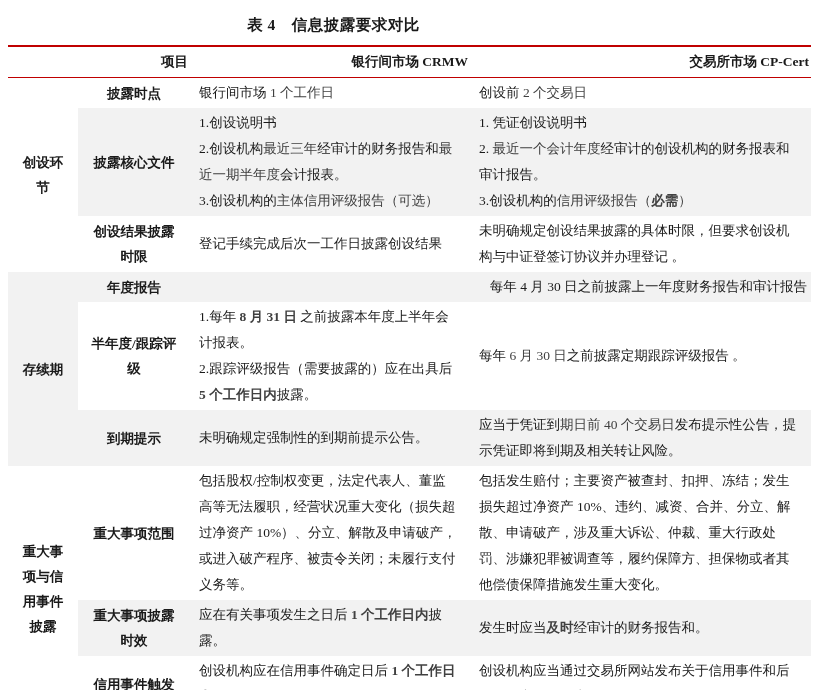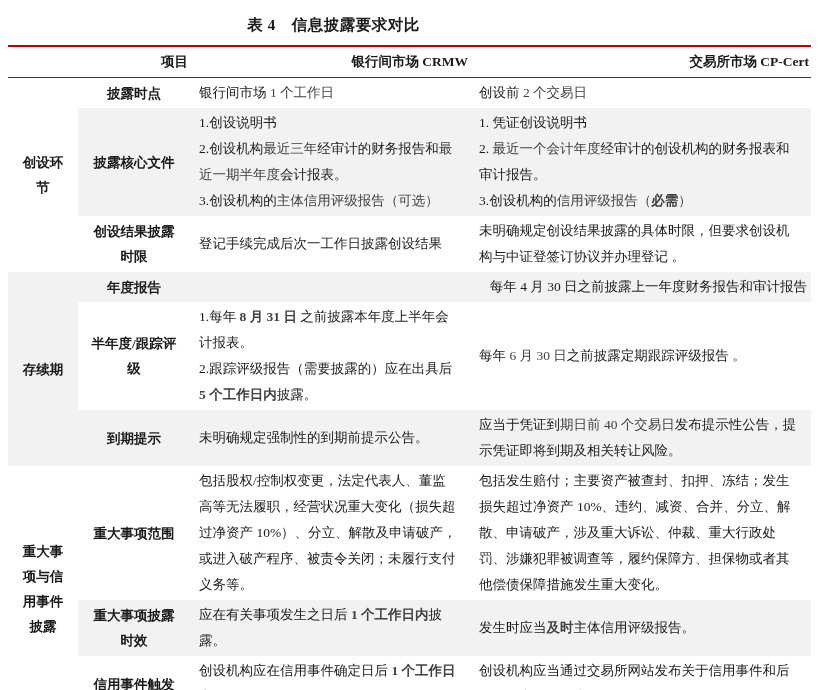--- a/index.html
+++ b/index.html
@@ -115,7 +115,7 @@
       <tr>
         <td class="sub shade">重大事项披露时效</td>
         <td class="cell shade"><span>应在有关事项发生之日后 </span><span class="red bold">1 个工作日内</span><span>披露。</span></td>
-        <td class="cell shade"><span>发生时应当</span><span class="red bold">及时</span><span>主体信用评级报告。</span></td>
+        <td class="cell shade"><span>发生时应当</span><span class="red bold">及时</span><span>经审计的财务报告和。</span></td>
       </tr>
       <tr>
         <td class="sub">信用事件触发</td>

